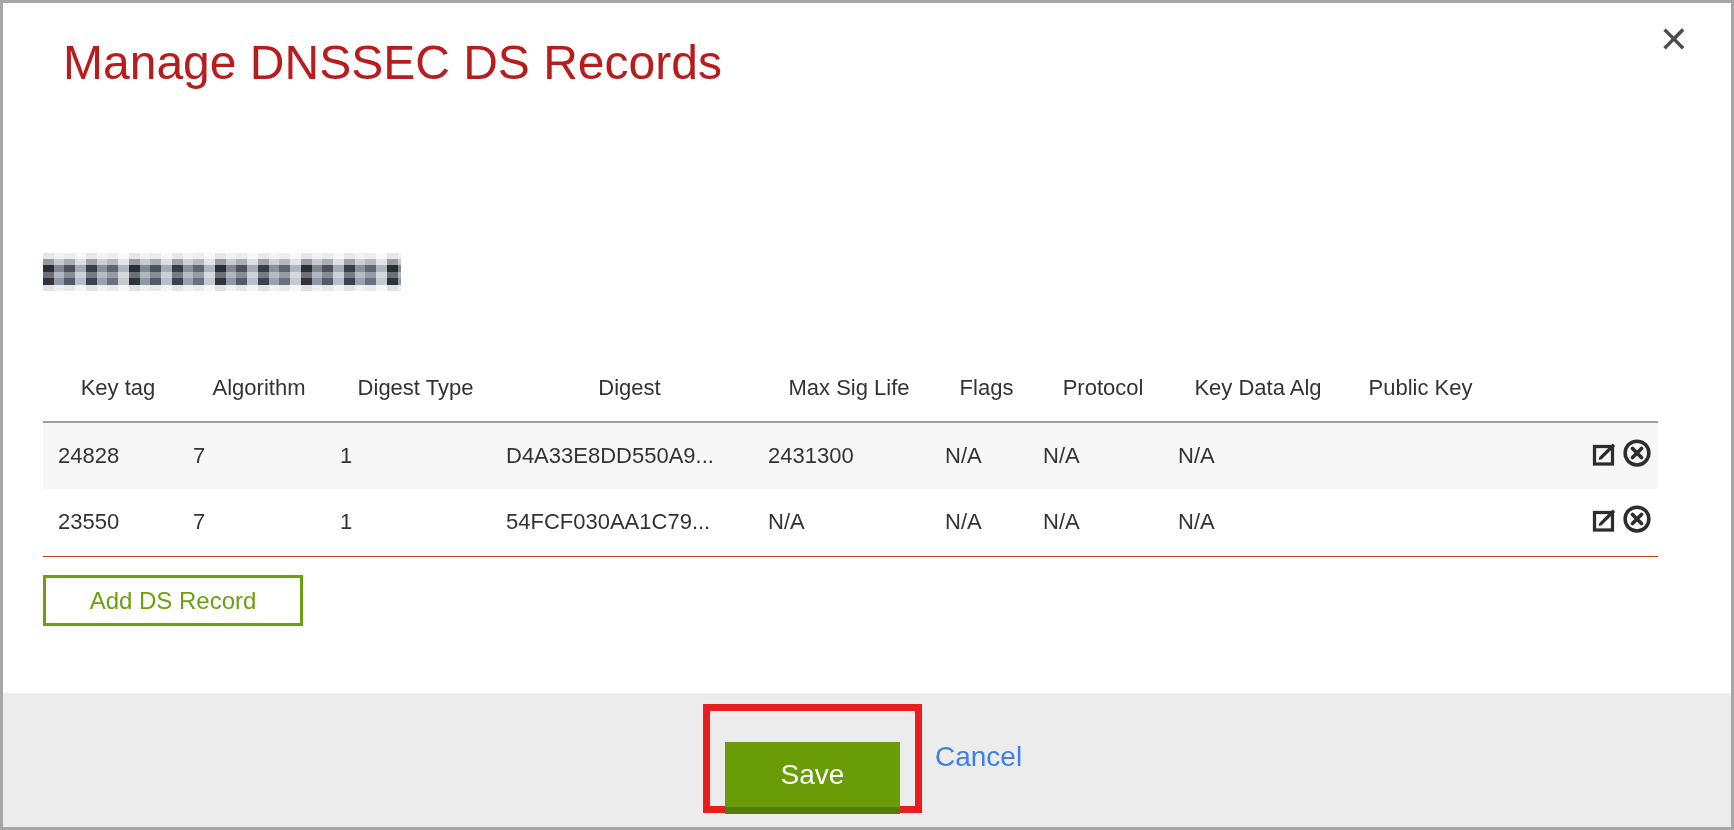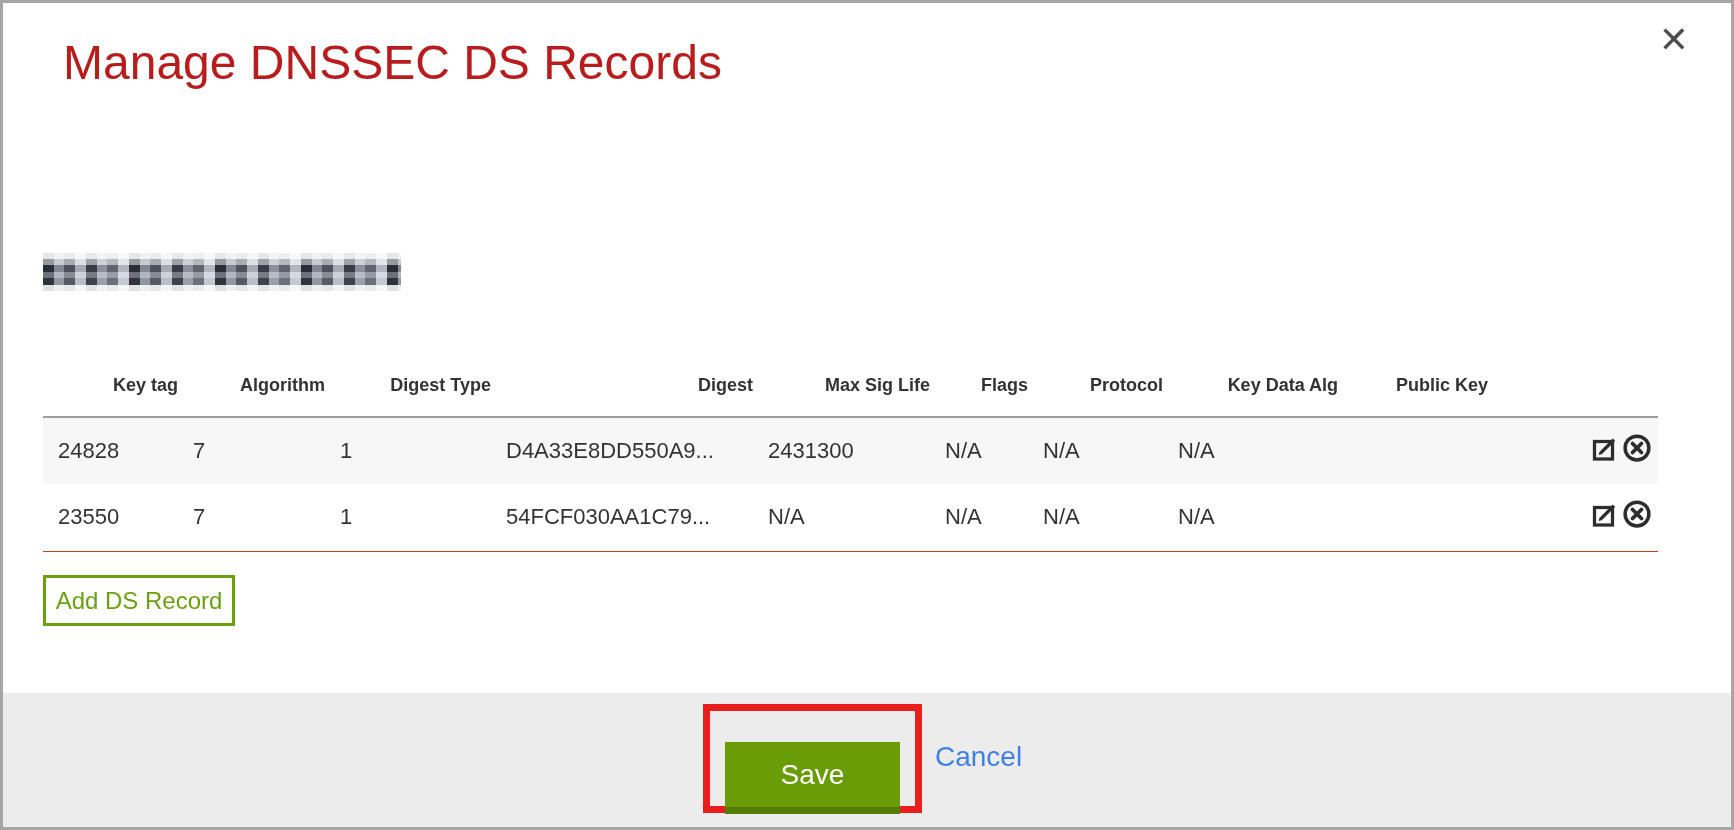--- a/index.html
+++ b/index.html
@@ -45,7 +45,7 @@
     border-collapse:collapse;table-layout:fixed;
   }
   .ds-table th{
-    text-align:right;font-weight:700;font-size:18px;color:#333;
+    text-align:center;font-weight:400;font-size:22px;color:#333;
     padding:6px 0 20px 15px;white-space:nowrap;overflow:hidden;
   }
   .ds-table tbody tr{height:67px;}

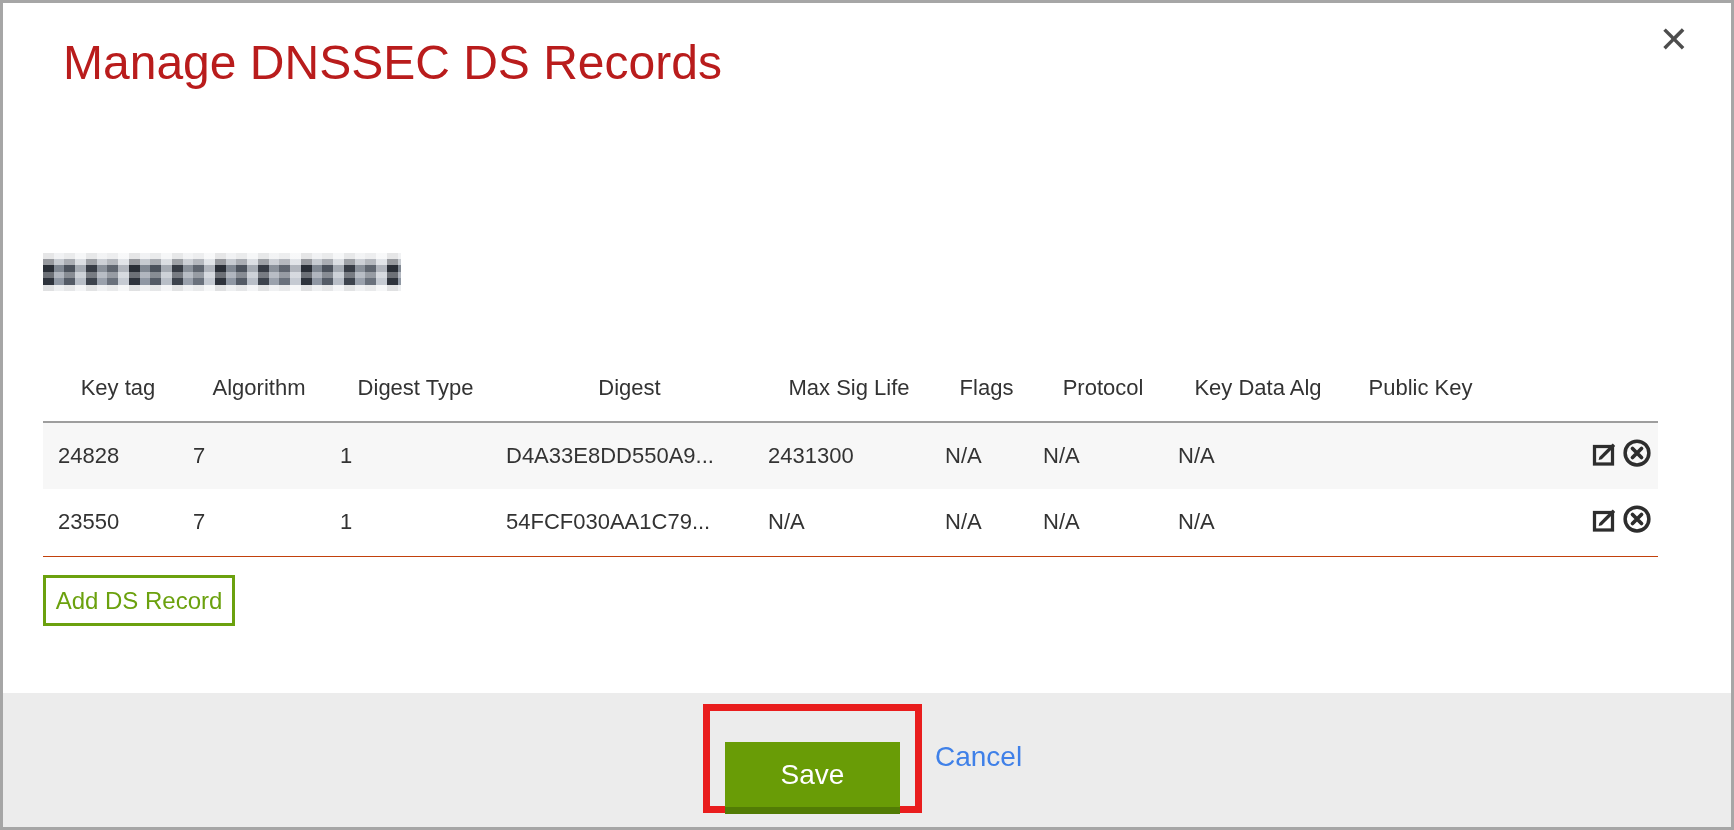--- a/index.html
+++ b/index.html
@@ -59,7 +59,7 @@
   .row-icons{display:inline-flex;align-items:center;gap:1px;}
   .icon-btn{background:none;border:none;padding:0;cursor:pointer;line-height:0;}
   .add-btn{
-    position:absolute;left:40px;top:572px;width:192px;height:51px;
+    position:absolute;left:40px;top:572px;width:260px;height:51px;
     box-sizing:border-box;background:#ffffff;
     border:3px solid #6ba10e;color:#6ba10e;
     font-size:24px;cursor:pointer;

